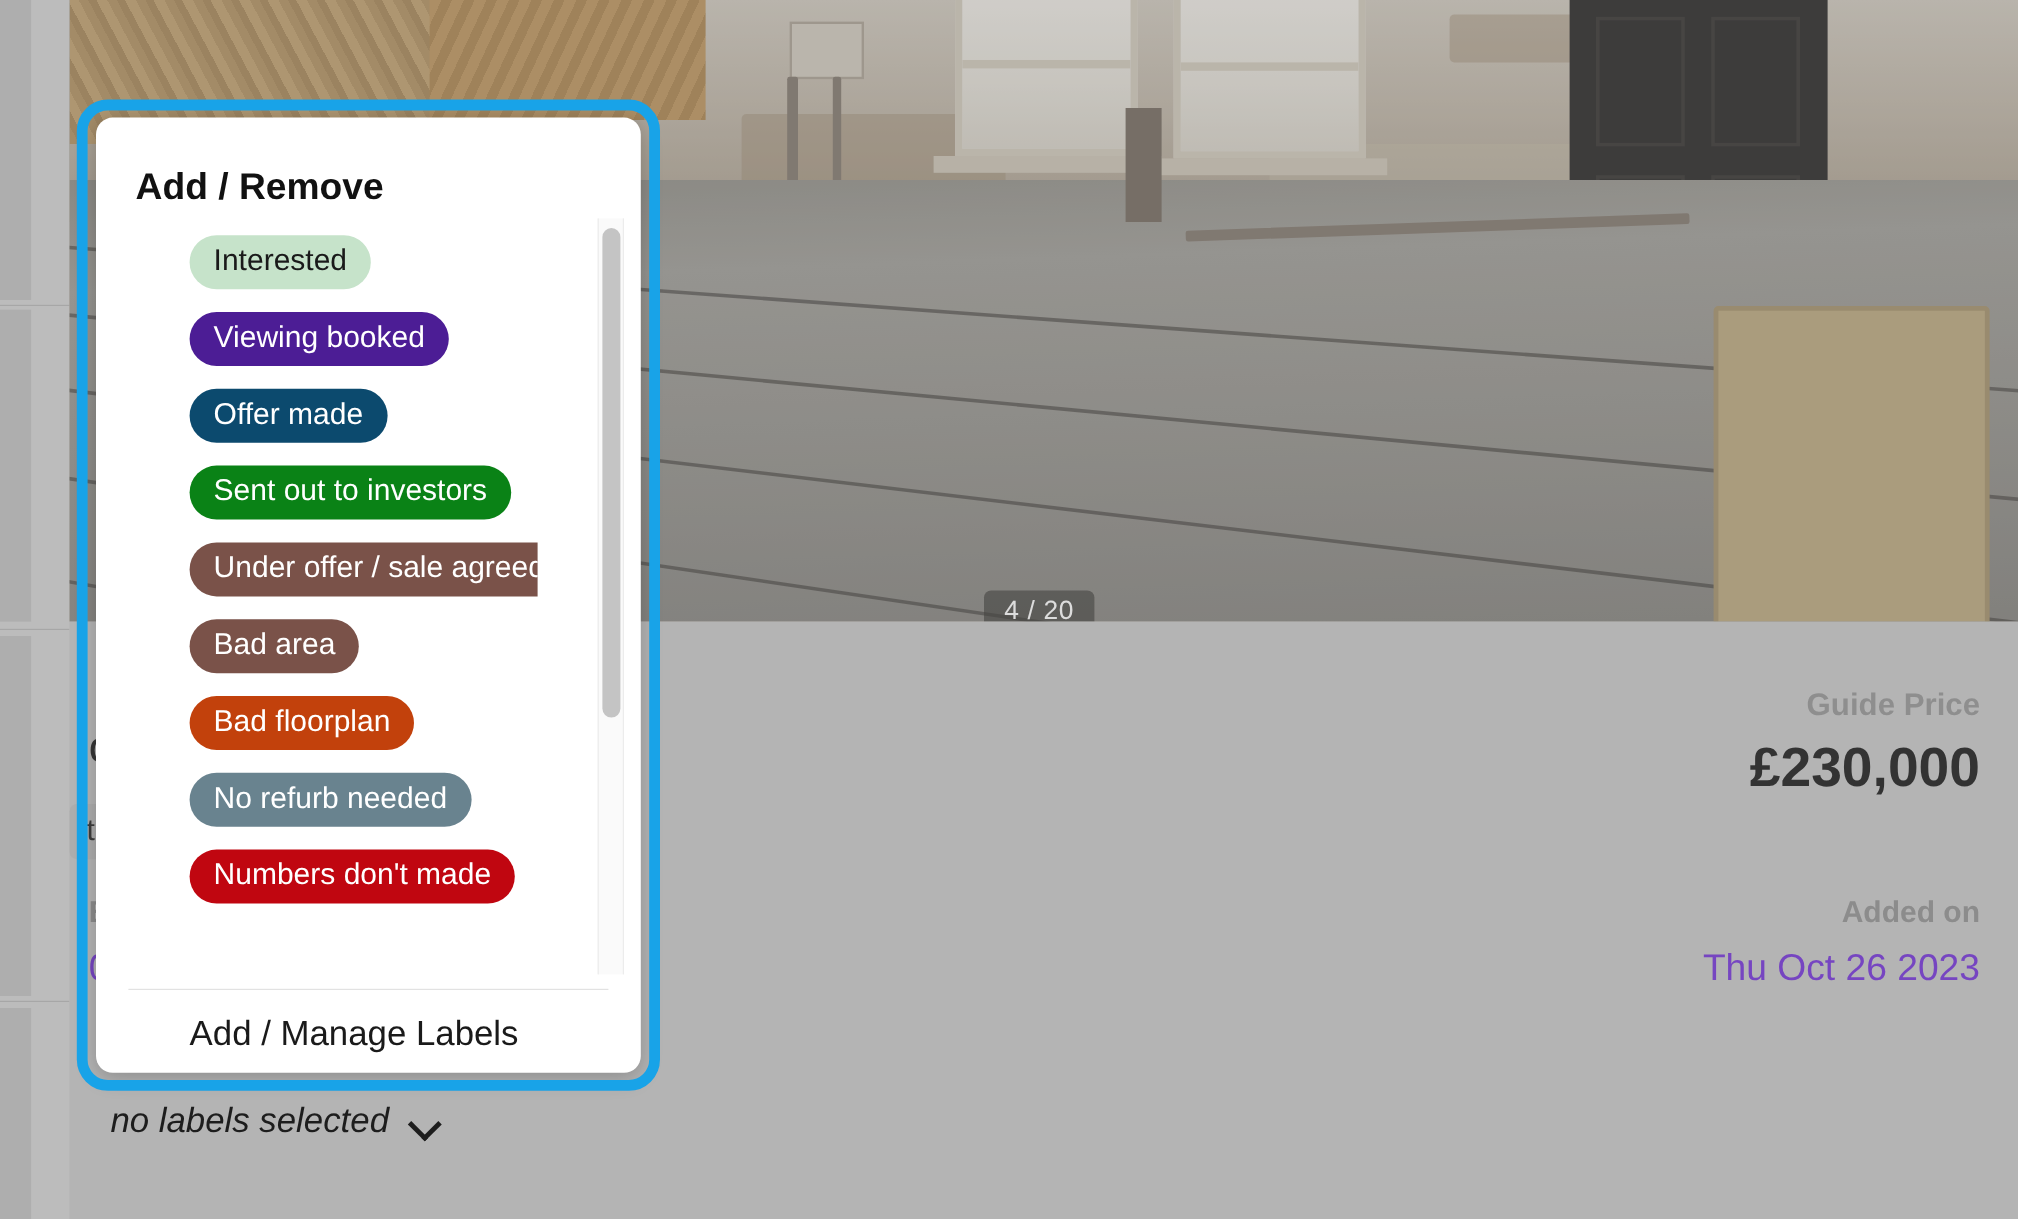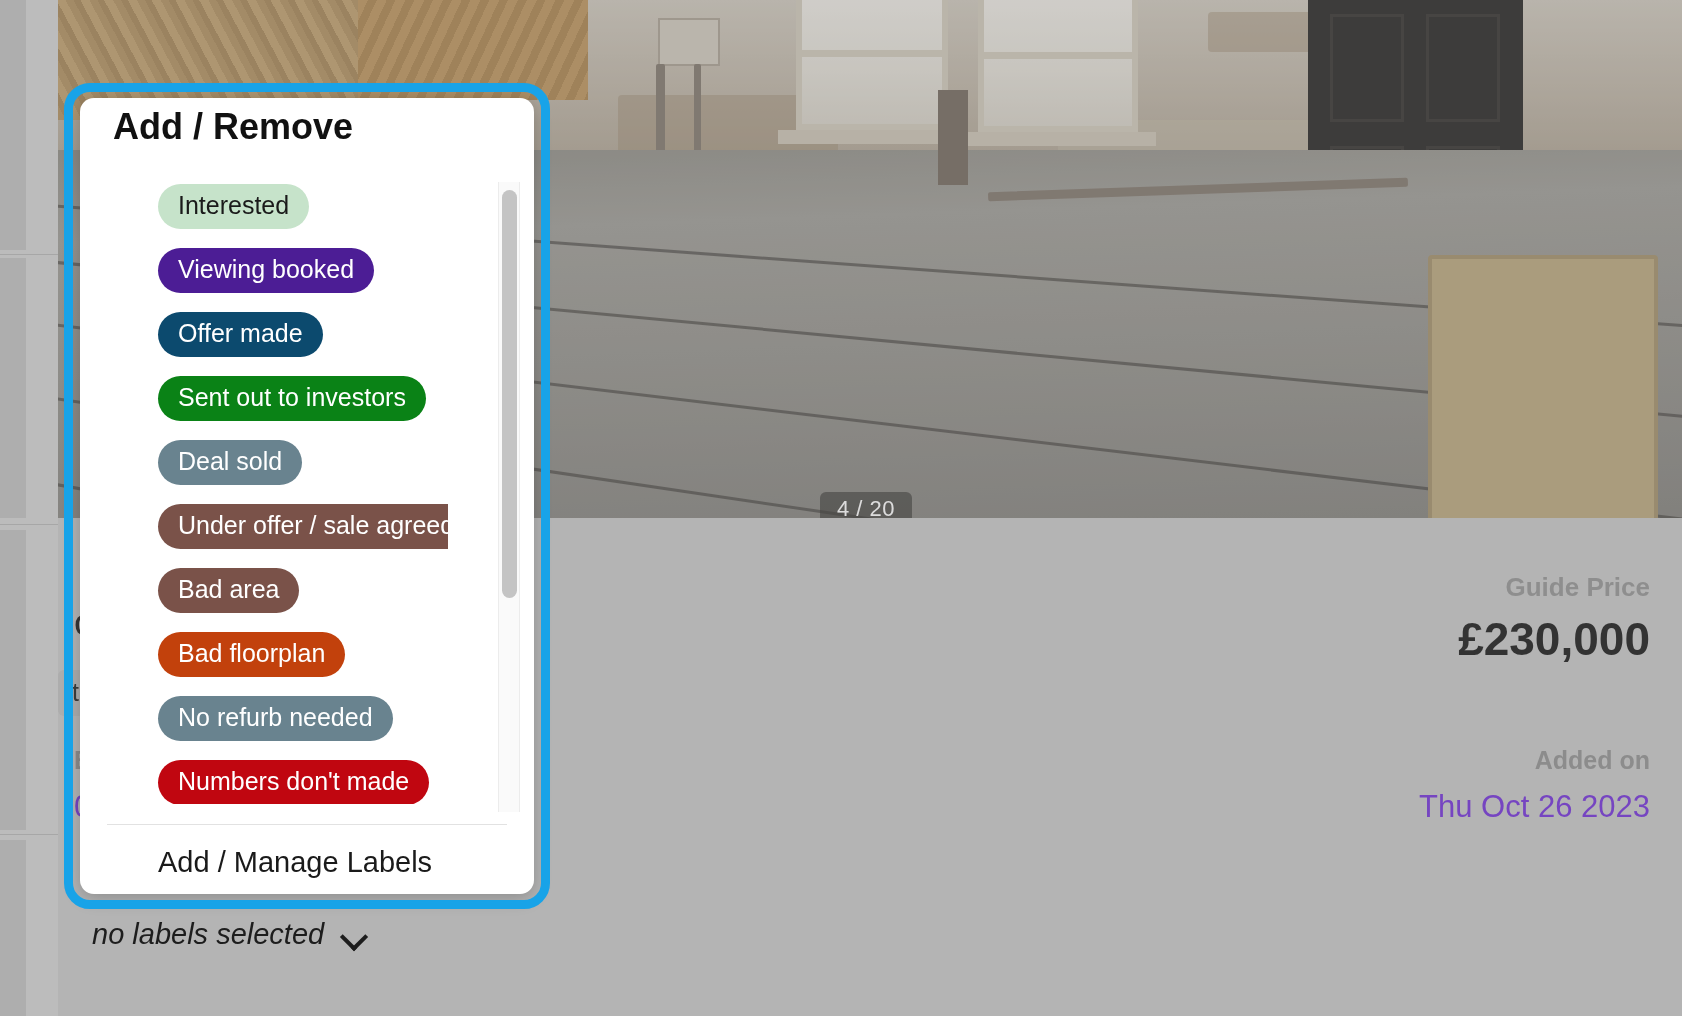--- a/index.html
+++ b/index.html
@@ -106,7 +106,7 @@
            background: #fff; border-radius: 14px;
            box-shadow: 0 4px 18px rgba(0,0,0,.22); overflow: hidden; }
 
-  .popup-title { position: absolute; left: 33px; top: 8px; font-size: 36px;
+  .popup-title { position: absolute; left: 33px; top: 40px; font-size: 31px;
                  font-weight: bold; color: #111; }
 
   .list { position: absolute; left: 0; top: 76px; width: 368px; height: 630px; overflow: hidden; }

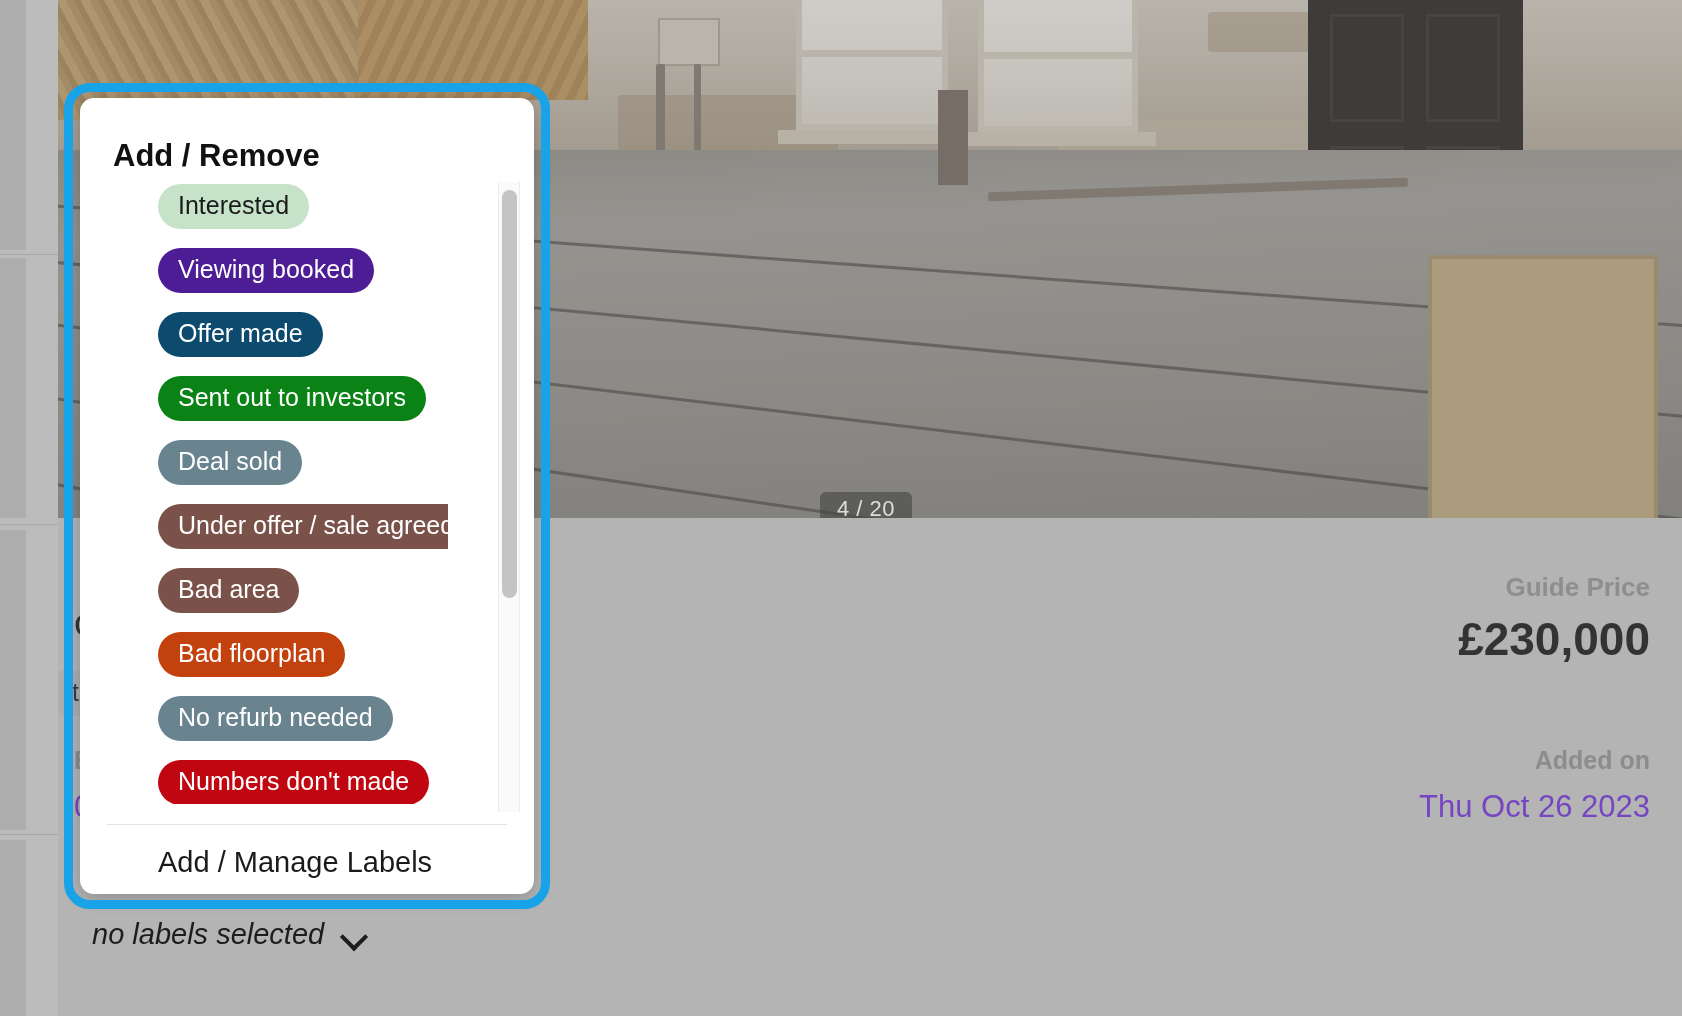--- a/index.html
+++ b/index.html
@@ -109,7 +109,7 @@
   .popup-title { position: absolute; left: 33px; top: 40px; font-size: 31px;
                  font-weight: bold; color: #111; }
 
-  .list { position: absolute; left: 0; top: 76px; width: 368px; height: 630px; overflow: hidden; }
+  .list { position: absolute; left: 0; top: 88px; width: 368px; height: 630px; overflow: hidden; }
   .list-inner { position: absolute; left: 0; top: 0; width: 454px; }
 
   .pill-row { height: 64px; display: flex; align-items: center; padding-left: 78px; }

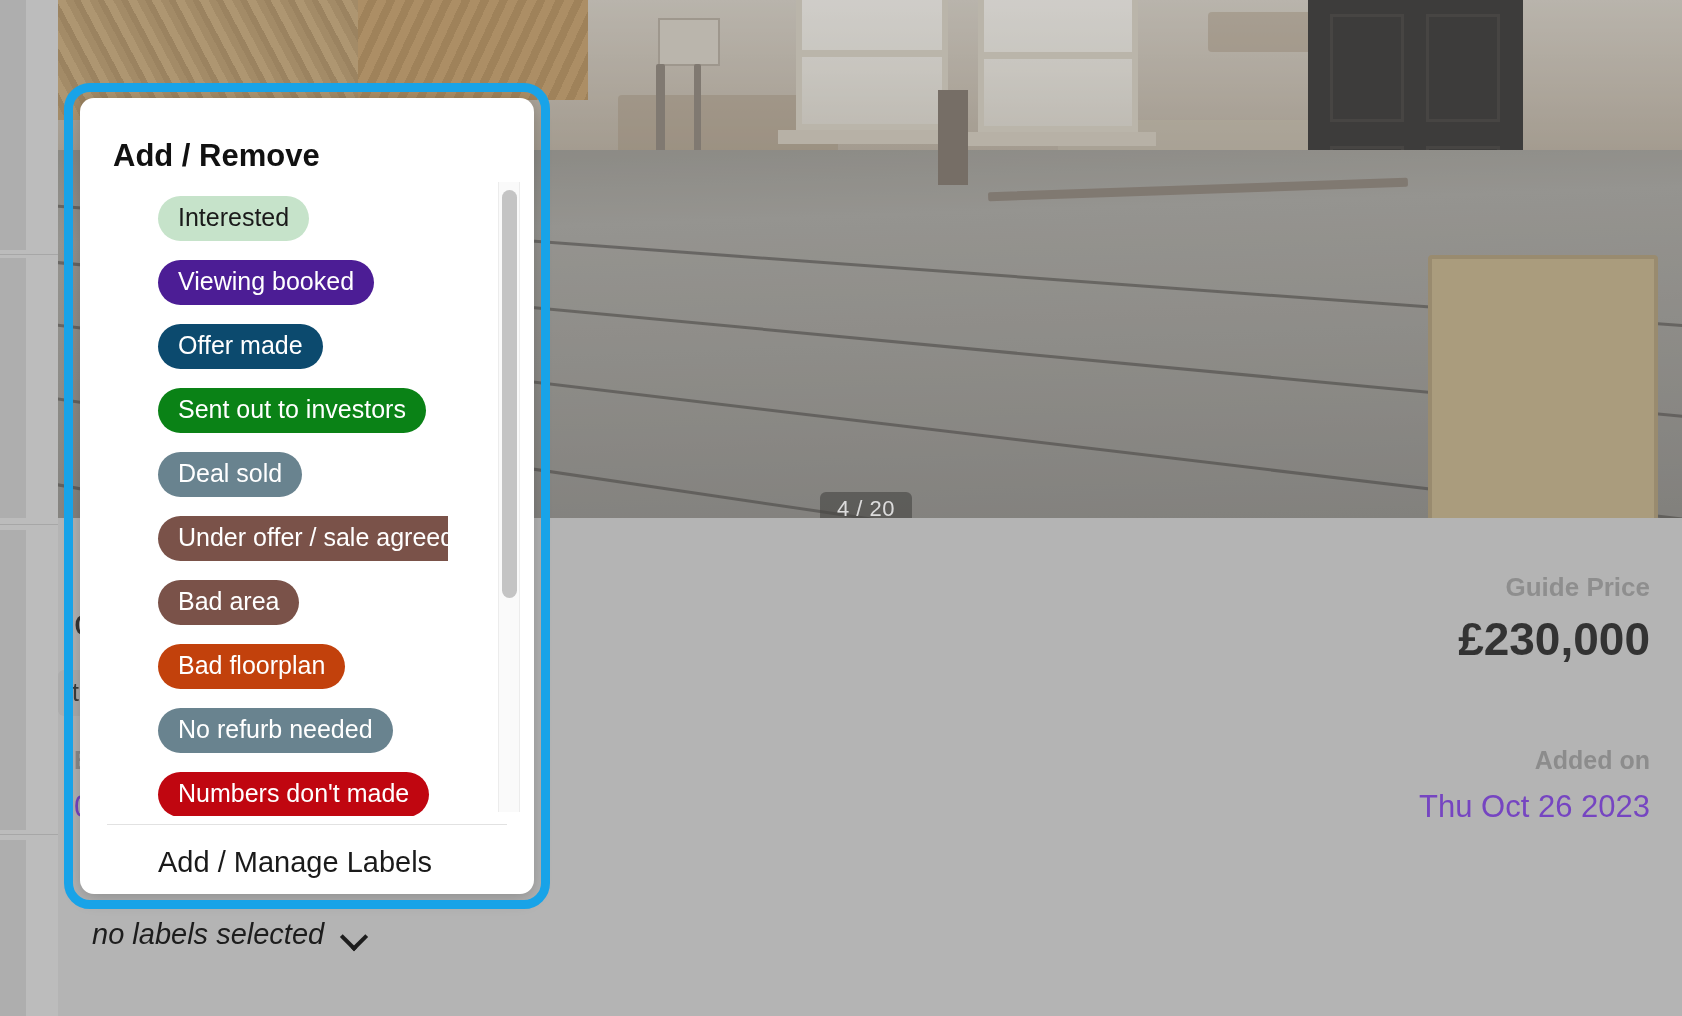--- a/index.html
+++ b/index.html
@@ -265,9 +265,6 @@
             <span class="pill" style="background: rgb(10, 130, 22); color: rgb(255, 255, 255);">Sent out to investors</span>
           </div>
           <div class="pill-row">
-            <span class="pill" style="background: rgb(105, 131, 143); color: rgb(255, 255, 255);">Deal sold</span>
-          </div>
-          <div class="pill-row">
             <span class="pill" style="background: rgb(122, 82, 73); color: rgb(255, 255, 255);">Under offer / sale agreed</span>
           </div>
           <div class="pill-row">

